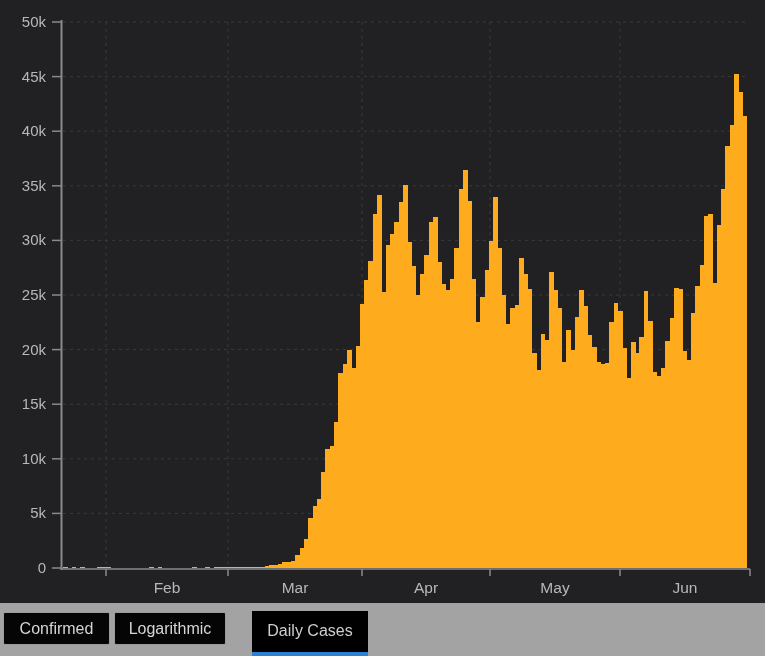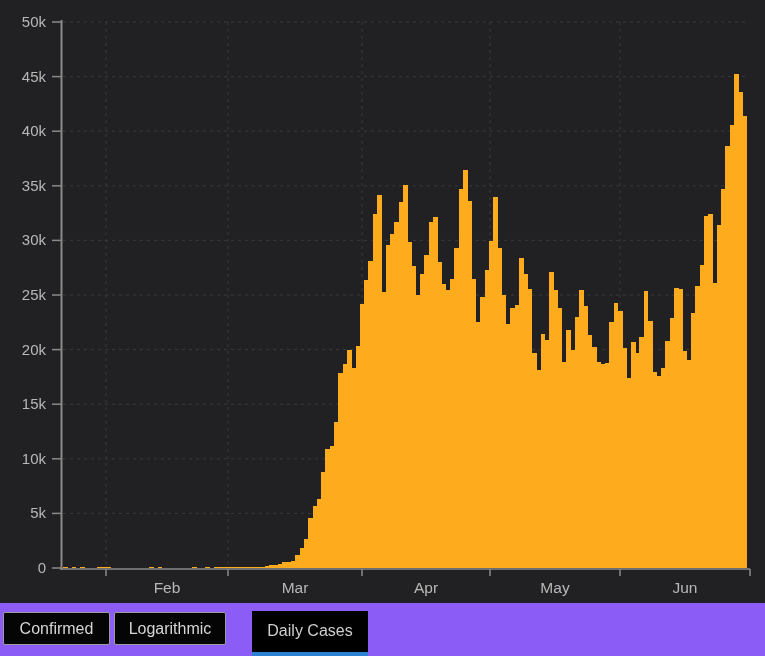--- a/index.html
+++ b/index.html
@@ -210,7 +210,7 @@
     </svg>
 </div>
 
-<div class="tab-bar" style="background: #8b5cf6;">
+<div class="tab-bar" style="background: #a3a3a3;">
   <button class="tab-btn confirmed" style="border-color: rgb(155, 155, 155); color: rgb(214, 214, 214);">Confirmed</button>
   <button class="tab-btn logarithmic" style="border-color: rgb(155, 155, 155); color: rgb(214, 214, 214);">Logarithmic</button>
   <button class="tab-active" style="border-bottom-color: rgb(43, 128, 212); margin-top: 8px;">Daily Cases</button>

